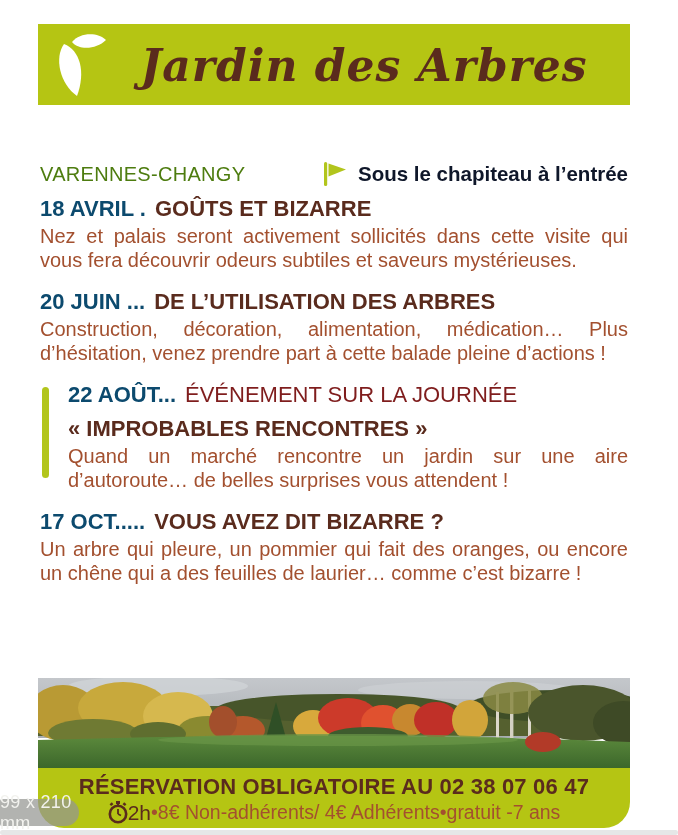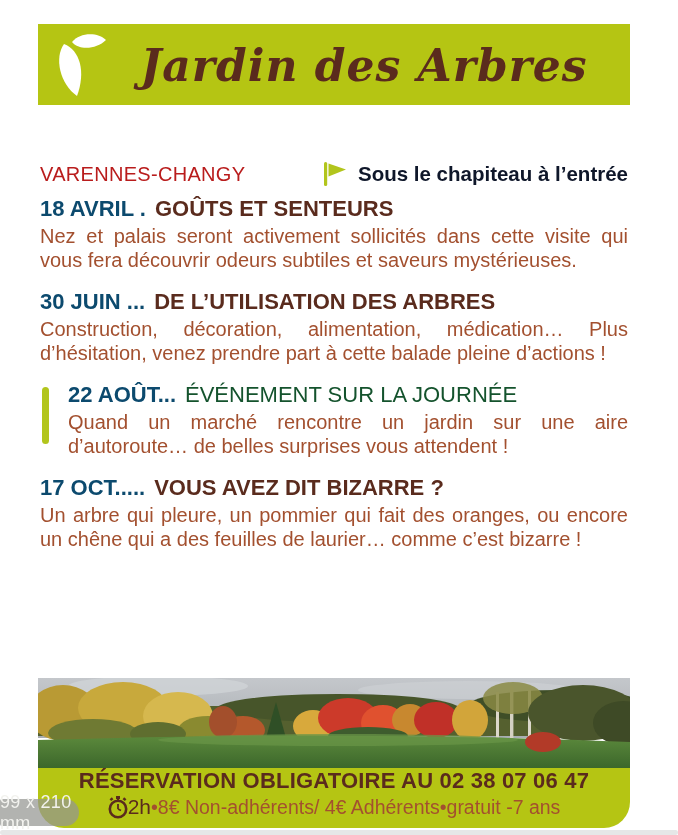--- a/index.html
+++ b/index.html
@@ -33,7 +33,7 @@
     position:absolute; left:40px; top:161px; width:588px;
     display:flex; align-items:center;
   }
-  .location-name { font-size:20px; color:#b91c1c; letter-spacing:.3px; }
+  .location-name { font-size:20px; color:#4d7c0f; letter-spacing:.3px; }
   .flag { width:26px; height:26px; margin-left:auto; margin-right:10px; }
   .location-note { font-size:20.5px; font-weight:bold; color:#0f172a; }
 

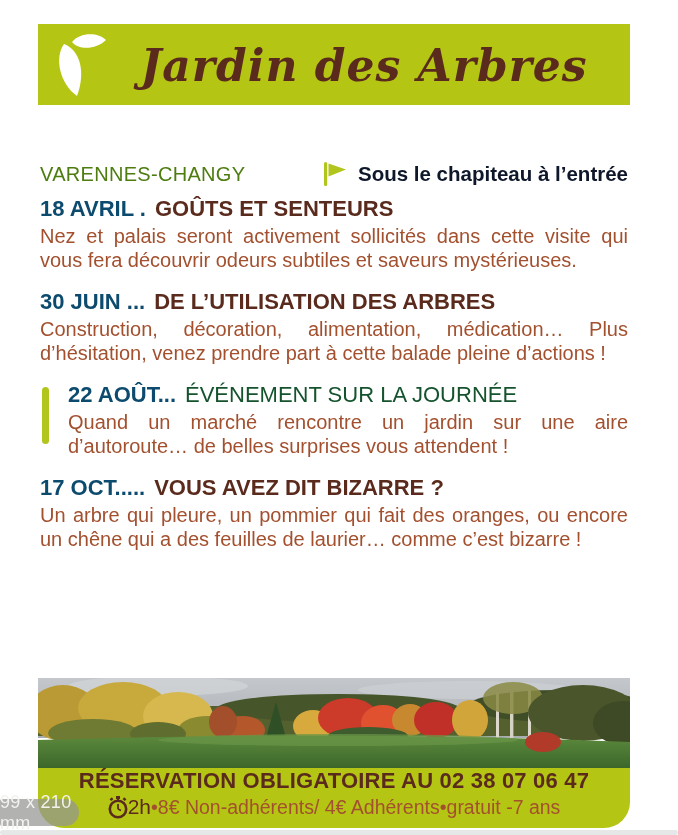--- a/index.html
+++ b/index.html
@@ -112,7 +112,7 @@
 
     <article class="event">
       <h3>
-        <span class="date">18 AVRIL .</span><span class="title">GOÛTS ET SENTEURS</span>
+        <span class="date">18 AVRIL .</span><span class="title">GOÛTS ET BIZARRE</span>
       </h3>
       <p>Nez et palais seront activement sollicités dans cette visite qui vous fera découvrir odeurs subtiles et saveurs mystérieuses.</p>
     </article>

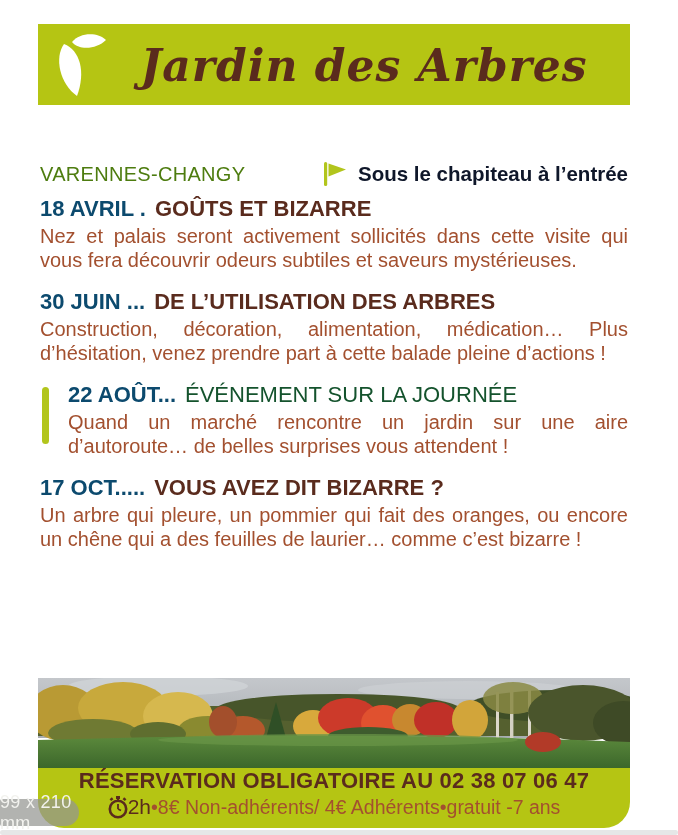--- a/index.html
+++ b/index.html
@@ -119,7 +119,7 @@
 
     <article class="event">
       <h3>
-        <span class="date">30 JUIN ...</span><span class="title">DE L’UTILISATION DES ARBRES</span>
+        <span class="date">20 JUIN ...</span><span class="title">DE L’UTILISATION DES ARBRES</span>
       </h3>
       <p>Construction, décoration, alimentation, médication… Plus d’hésitation, venez prendre part à cette balade pleine d’actions !</p>
     </article>

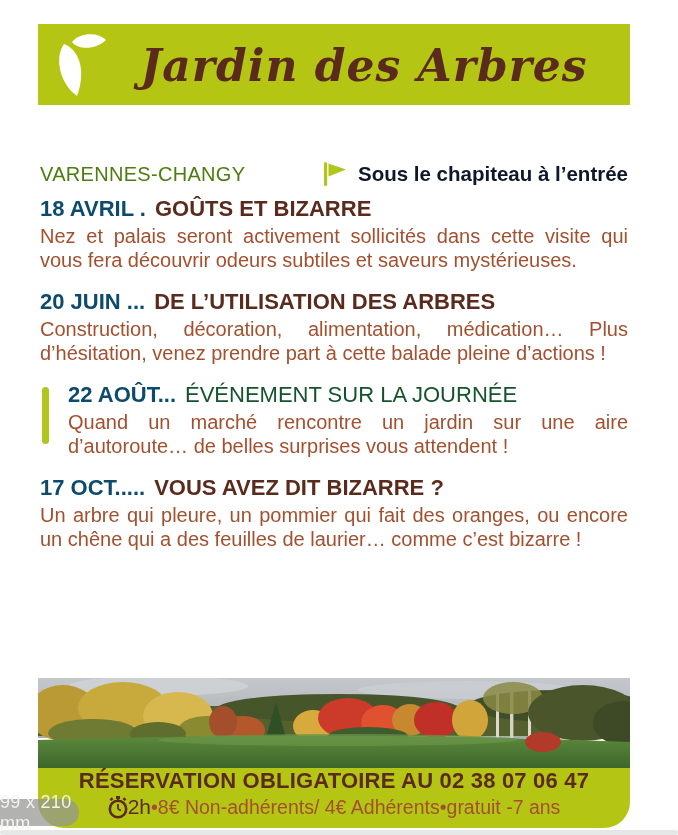--- a/index.html
+++ b/index.html
@@ -42,7 +42,7 @@
   .event h3 { font-size:22px; line-height:26px; font-weight:bold; white-space:nowrap; }
   .event h3 .date { color:#0c4a6e; margin-right:9px; }
   .event h3 .title { color:#5a2b1d; }
-  .event h3 .subtitle { color:#14532d; font-weight:400; }
+  .event h3 .subtitle { color:#7f1d1d; font-weight:400; }
   .event p {
     margin:3px 0 17px; font-size:20px; line-height:23.5px;
     text-align:justify; color:#a3502f;

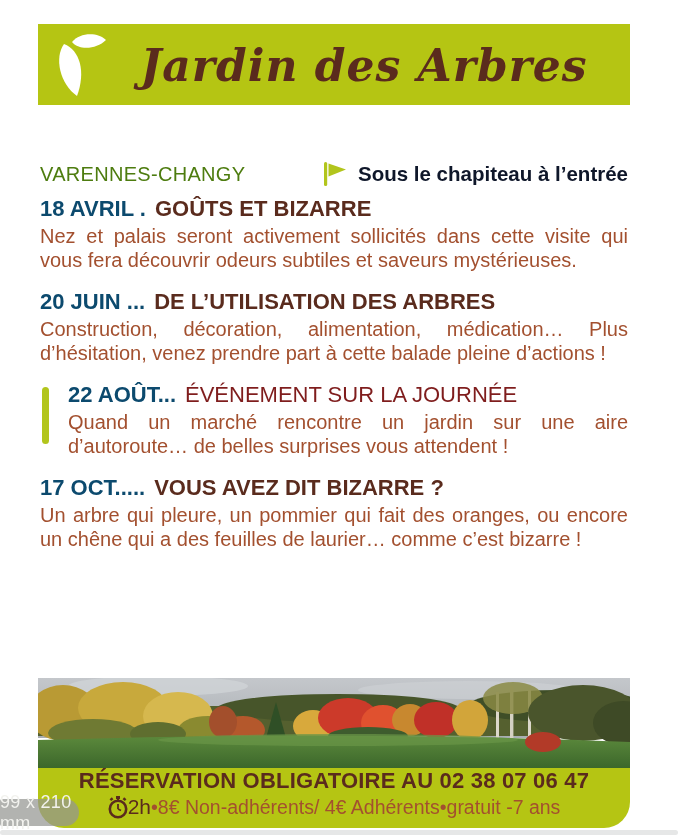--- a/index.html
+++ b/index.html
@@ -127,6 +127,9 @@
     <article class="event event-highlight">
       <h3>
         <span class="date">22 AOÛT...</span><span class="subtitle">ÉVÉNEMENT SUR LA JOURNÉE</span>
+      </h3>
+      <h3>
+        <span class="title">« IMPROBABLES RENCONTRES »</span>
       </h3>
       <p>Quand un marché rencontre un jardin sur une aire d’autoroute… de belles surprises vous attendent !</p>
     </article>

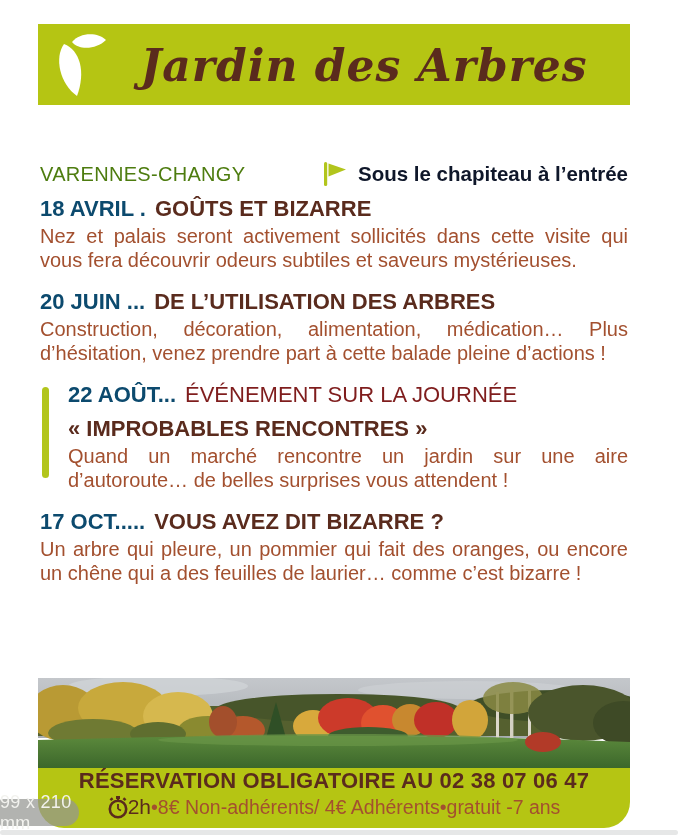--- a/index.html
+++ b/index.html
@@ -62,7 +62,7 @@
   .footer-bar {
     position:absolute; left:38px; top:768px; width:592px; height:60px;
     background:#b5c513; border-radius:0 0 26px 26px;
-    text-align:center; padding-top:0;
+    text-align:center; padding-top:6px;
   }
   .reservation { font-size:22px; font-weight:bold; color:#5a2b1d; letter-spacing:.2px; white-space:nowrap; }
   .footer-line2 {

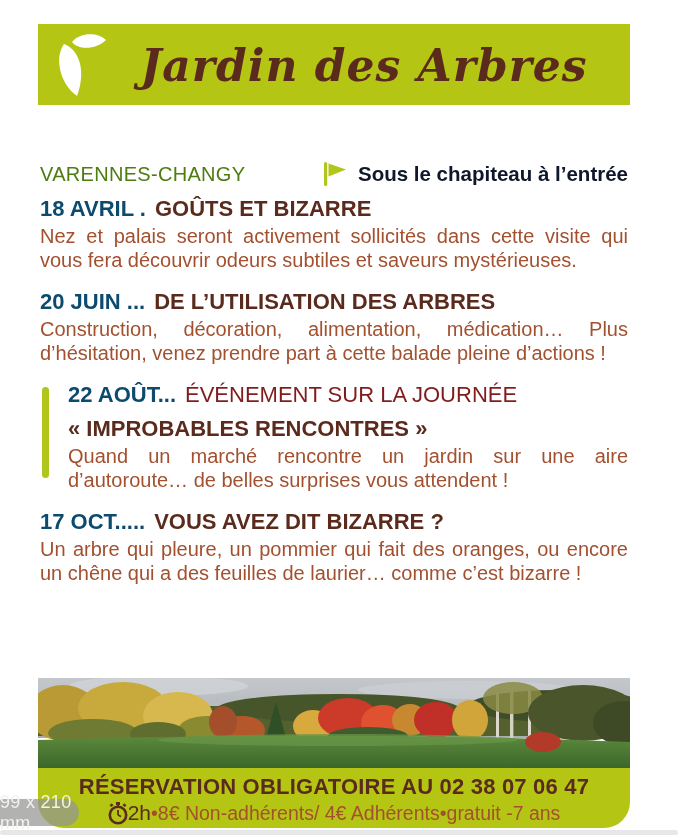--- a/index.html
+++ b/index.html
@@ -66,7 +66,7 @@
   }
   .reservation { font-size:22px; font-weight:bold; color:#5a2b1d; letter-spacing:.2px; white-space:nowrap; }
   .footer-line2 {
-    margin-top:1px; display:flex; align-items:flex-end; justify-content:center; gap:0;
+    margin-top:1px; display:flex; align-items:flex-start; justify-content:center; gap:0;
     white-space:nowrap;
   }
   .stopwatch { width:20px; height:23px; }

